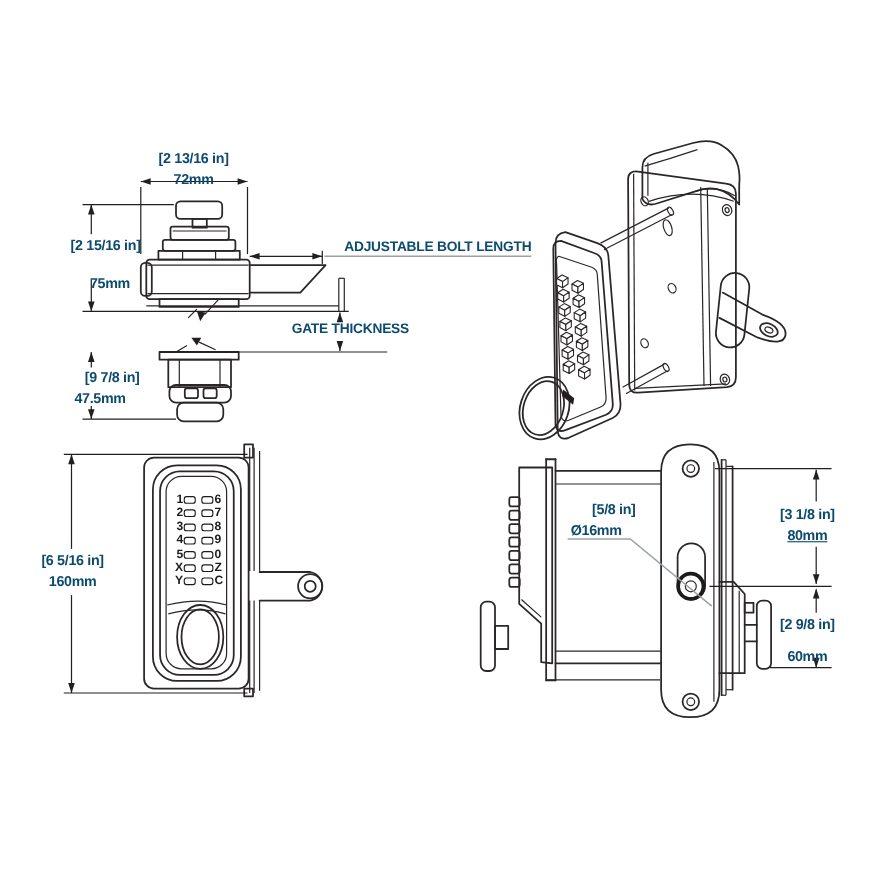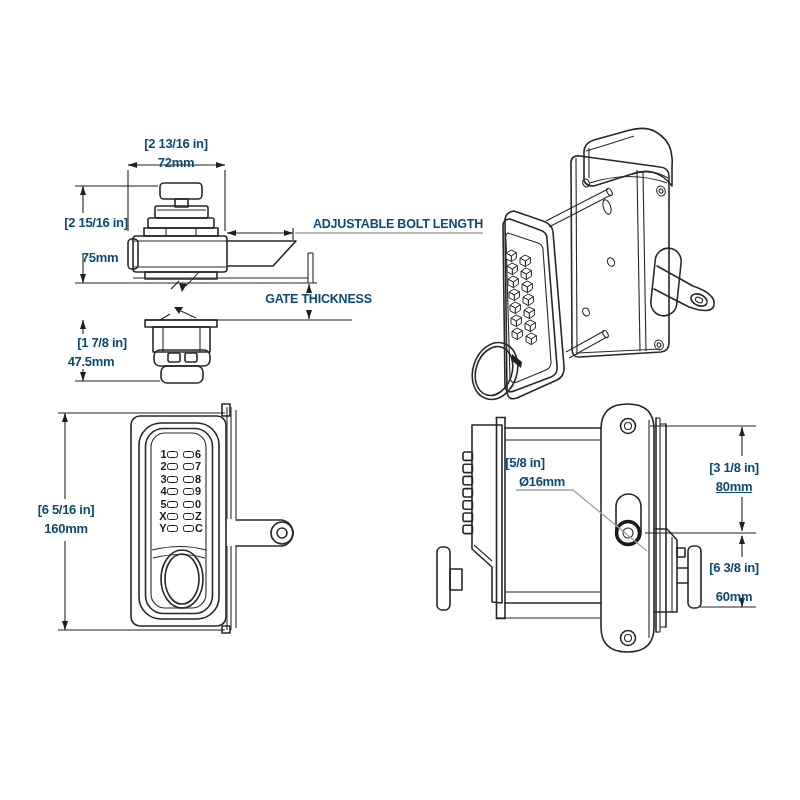--- a/index.html
+++ b/index.html
@@ -299,7 +299,7 @@
   <div class="lbl" style="left:48px;top:250px;width:104px;">75mm</div>
   <div class="lbl cap" style="left:310px;top:217px;width:176px;">ADJUSTABLE BOLT LENGTH</div>
   <div class="lbl cap" style="left:246px;top:292px;width:145px;">GATE THICKNESS</div>
-  <div class="lbl" style="left:50px;top:335px;width:104px;">[1 7/8 in]</div>
+  <div class="lbl" style="left:50px;top:335px;width:104px;">[9 7/8 in]</div>
   <div class="lbl" style="left:39px;top:354px;width:104px;">47.5mm</div>
   <div class="lbl" style="left:14px;top:502px;width:104px;">[6 5/16 in]</div>
   <div class="lbl" style="left:14px;top:521px;width:104px;">160mm</div>

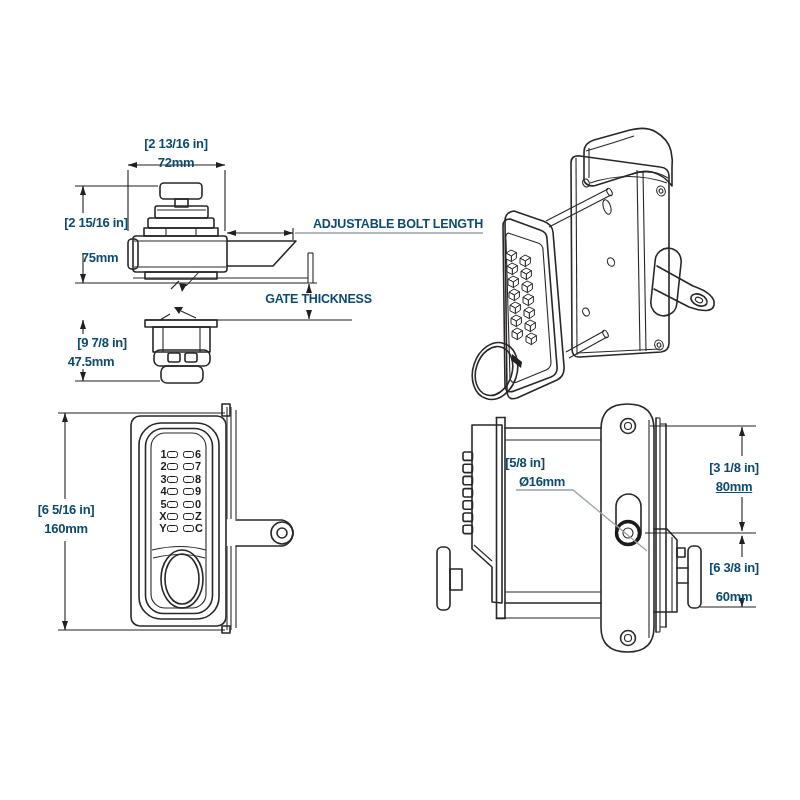--- a/index.html
+++ b/index.html
@@ -303,7 +303,7 @@
   <div class="lbl" style="left:39px;top:354px;width:104px;">47.5mm</div>
   <div class="lbl" style="left:14px;top:502px;width:104px;">[6 5/16 in]</div>
   <div class="lbl" style="left:14px;top:521px;width:104px;">160mm</div>
-  <div class="lbl" style="left:475px;top:455px;width:100px;">[5/8 in]</div>
+  <div class="lbl" style="left:508px;top:455px;width:100px;">[5/8 in]</div>
   <div class="lbl" style="left:492px;top:474px;width:100px;">Ø16mm</div>
   <div class="lbl" style="left:684px;top:460px;width:100px;">[3 1/8 in]</div>
   <div class="lbl" style="left:684px;top:479px;width:100px;text-decoration:underline;">80mm</div>

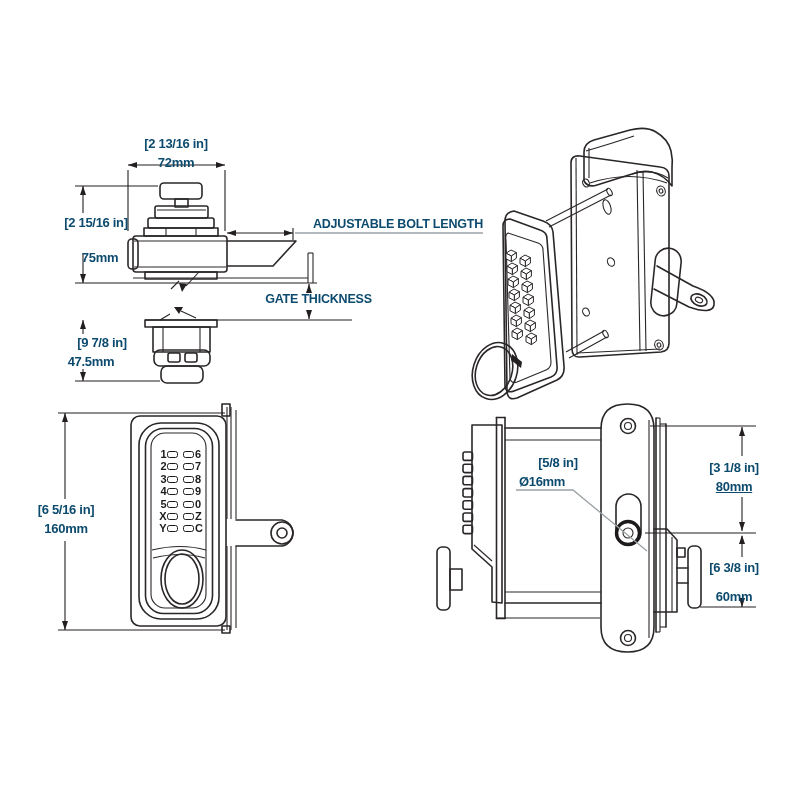--- a/index.html
+++ b/index.html
@@ -307,7 +307,7 @@
   <div class="lbl" style="left:492px;top:474px;width:100px;">Ø16mm</div>
   <div class="lbl" style="left:684px;top:460px;width:100px;">[3 1/8 in]</div>
   <div class="lbl" style="left:684px;top:479px;width:100px;text-decoration:underline;">80mm</div>
-  <div class="lbl" style="left:684px;top:560px;width:100px;">[6 3/8 in]</div>
+  <div class="lbl" style="left:684px;top:560px;width:100px;">[2 9/8 in]</div>
   <div class="lbl" style="left:684px;top:579px;width:100px;margin-top:10px;">60mm</div>
 
   <div class="keypad">

